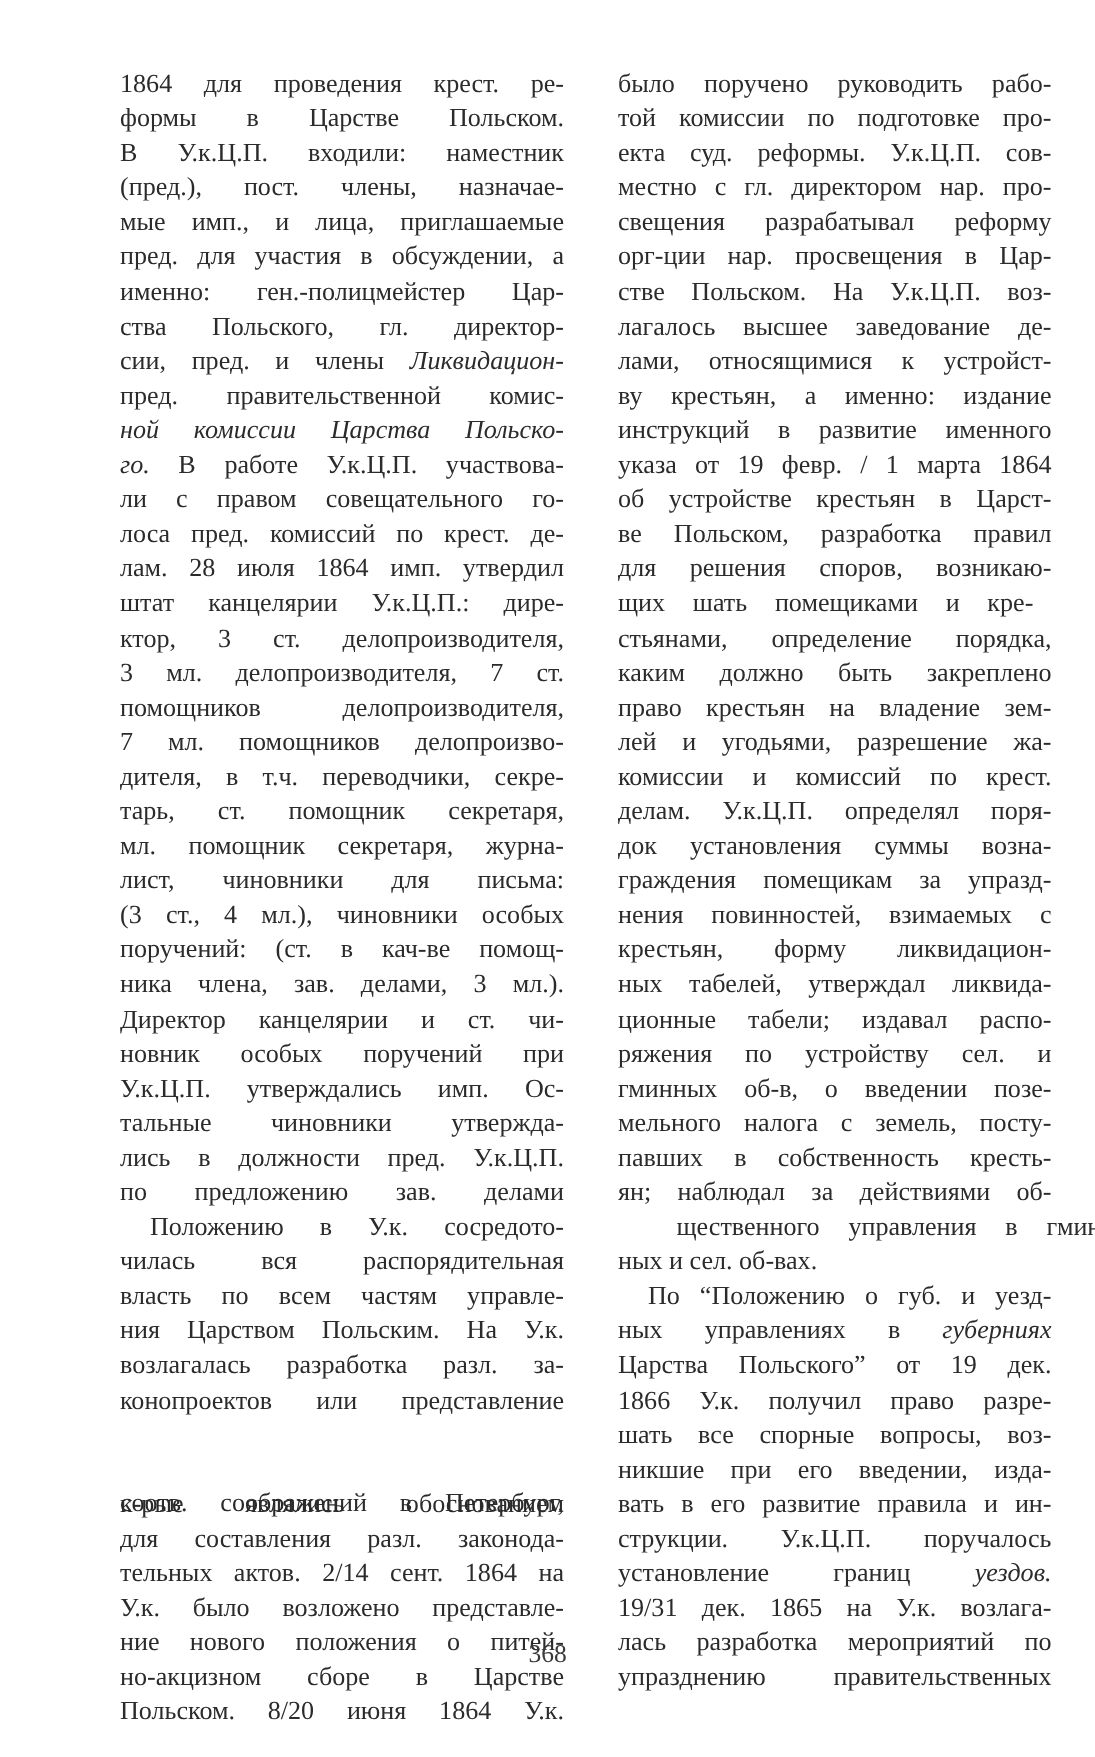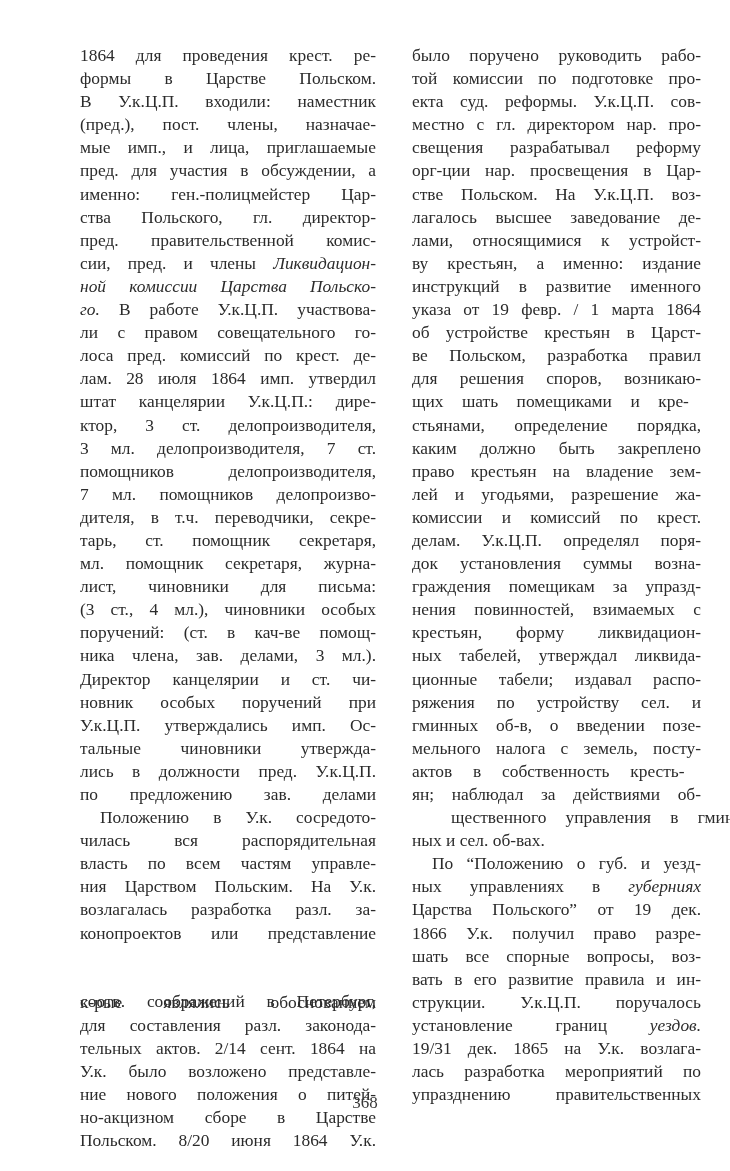--- a/index.html
+++ b/index.html
@@ -54,8 +54,8 @@
       <div class="line" style="white-space: nowrap;"><span style="display: inline-block; word-spacing: 8.39687px;"><span>пред. для участия в обсуждении, а</span></span></div>
       <div class="line" style="white-space: nowrap;"><span style="display: inline-block; word-spacing: 26.7344px;"><span>именно: ген.-полицмейстер Цар-</span></span></div>
       <div class="line" style="white-space: nowrap;"><span style="display: inline-block; word-spacing: 25.9844px;"><span>ства Польского, гл. директор-</span></span></div>
+      <div class="line" style="white-space: nowrap;"><span style="display: inline-block; word-spacing: 12.7344px;"><span>сии, пред. и члены </span><span class="it">Ликвидацион-</span></span></div>
       <div class="line" style="white-space: nowrap;"><span style="display: inline-block; word-spacing: 27.9609px;"><span>пред. правительственной комис-</span></span></div>
-      <div class="line" style="white-space: nowrap;"><span style="display: inline-block; word-spacing: 12.7344px;"><span>сии, пред. и члены </span><span class="it">Ликвидацион-</span></span></div>
       <div class="line" style="white-space: nowrap;"><span style="display: inline-block; word-spacing: 18.8177px;"><span class="it">ной комиссии Царства Польско-</span></span></div>
       <div class="line" style="white-space: nowrap;"><span style="display: inline-block; word-spacing: 14.7344px;"><span class="it">го.</span><span> В работе У.к.Ц.П. участвова-</span></span></div>
       <div class="line" style="white-space: nowrap;"><span style="display: inline-block; word-spacing: 15.0742px;"><span>ли с правом совещательного го-</span></span></div>

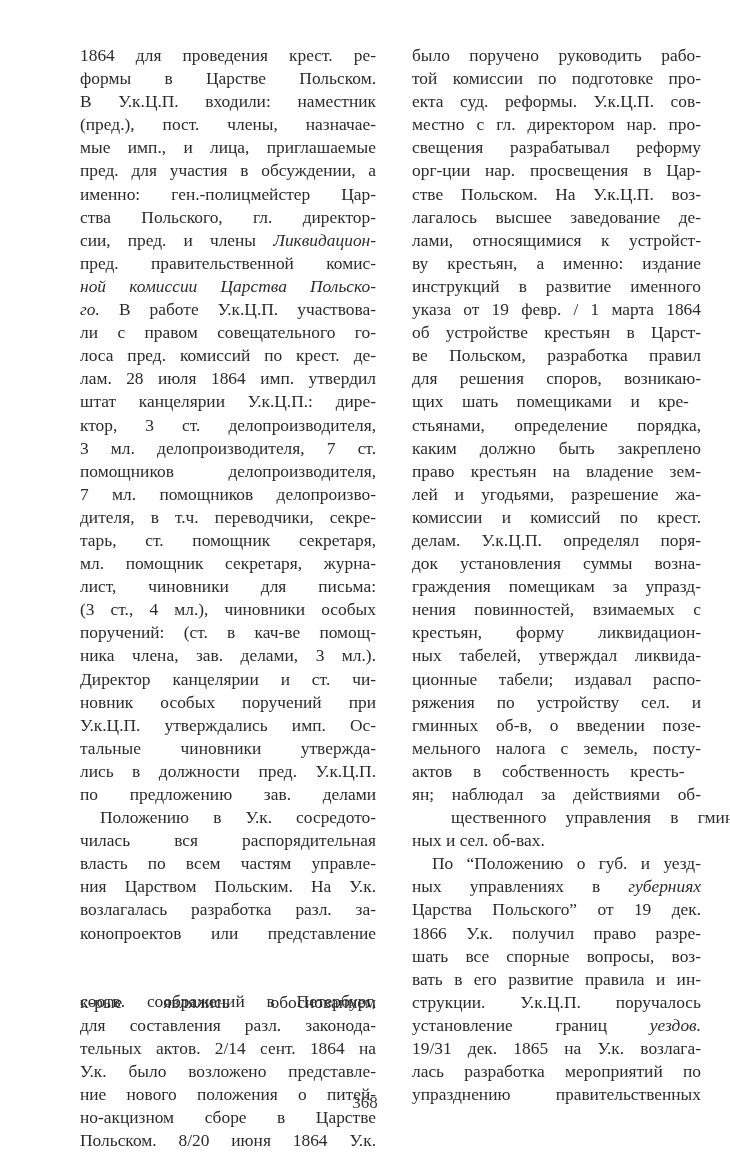--- a/index.html
+++ b/index.html
@@ -126,7 +126,7 @@
       <div class="line" style="white-space: nowrap;"><span style="display: inline-block; word-spacing: 17.5625px;"><span>ряжения по устройству сел. и</span></span></div>
       <div class="line" style="white-space: nowrap;"><span style="display: inline-block; word-spacing: 13.5312px;"><span>гминных об-в, о введении позе-</span></span></div>
       <div class="line" style="white-space: nowrap;"><span style="display: inline-block; word-spacing: 10.8672px;"><span>мельного налога с земель, посту-</span></span></div>
-      <div class="line" style="white-space: nowrap;"><span style="display: inline-block; word-spacing: 16.4583px;"><span>актов в собственность кресть-</span></span></div>
+      <div class="line" style="white-space: nowrap;"><span style="display: inline-block; word-spacing: 16.4583px;"><span>павших в собственность кресть-</span></span></div>
       <div class="line" style="white-space: nowrap;"><span style="display: inline-block; word-spacing: 13.2227px;"><span>ян; наблюдал за действиями об-</span></span></div>
       <div class="line" style="white-space: nowrap;"><span style="display: inline-block; word-spacing: 14.875px; margin-left: 39px;"><span>щественного управления в гмин-</span></span></div>
       <div class="line last"><span>ных и сел. об-вах.</span></div>

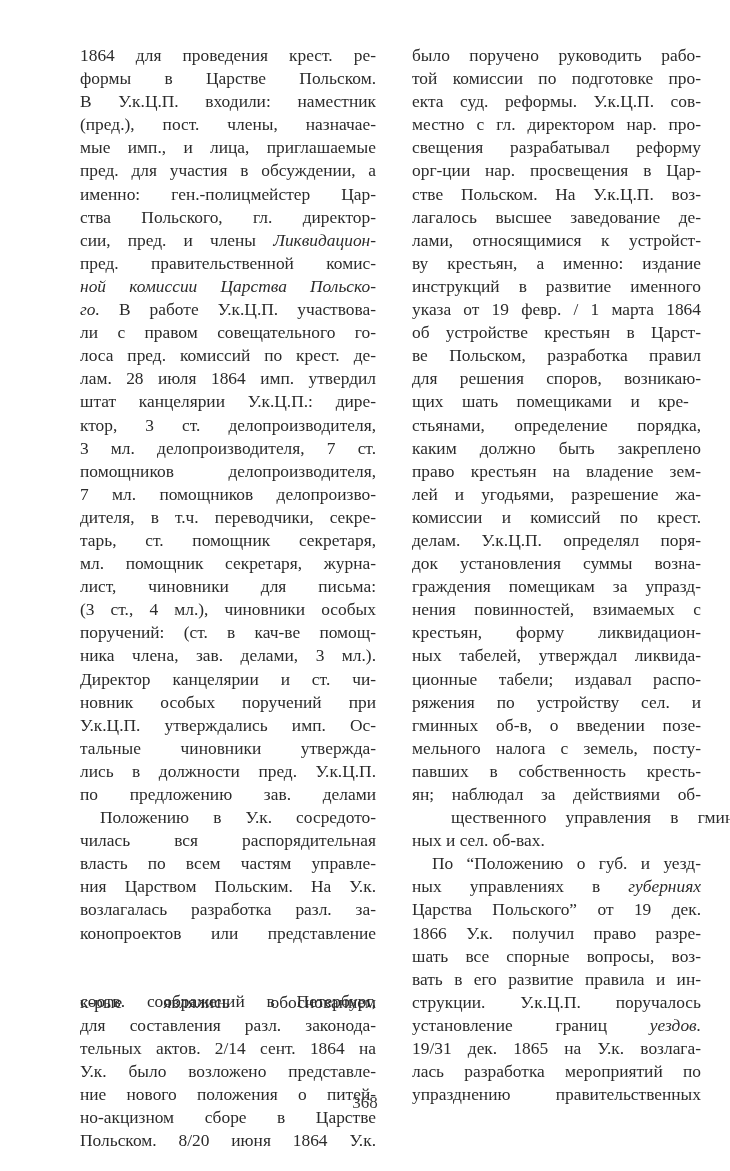--- a/index.html
+++ b/index.html
@@ -135,6 +135,7 @@
       <div class="line" style="white-space: nowrap;"><span style="display: inline-block; word-spacing: 16.0156px;"><span>Царства Польского” от 19 дек.</span></span></div>
       <div class="line" style="white-space: nowrap;"><span style="display: inline-block; word-spacing: 15.082px;"><span>1866 У.к. получил право разре-</span></span></div>
       <div class="line" style="white-space: nowrap;"><span style="display: inline-block; word-spacing: 12.8516px;"><span>шать все спорные вопросы, воз-</span></span></div>
+      <div class="line" style="white-space: nowrap;"><span style="display: inline-block; word-spacing: 13.207px;"><span>никшие при его введении, изда-</span></span></div>
       <div class="line" style="white-space: nowrap;"><span style="display: inline-block; word-spacing: 7.00521px;"><span>вать в его развитие правила и ин-</span></span></div>
       <div class="line" style="white-space: nowrap;"><span style="display: inline-block; word-spacing: 30.6094px;"><span>струкции. У.к.Ц.П. поручалось</span></span></div>
       <div class="line" style="white-space: nowrap;"><span style="display: inline-block; word-spacing: 38.5078px;"><span>установление границ </span><span class="it">уездов.</span></span></div>

